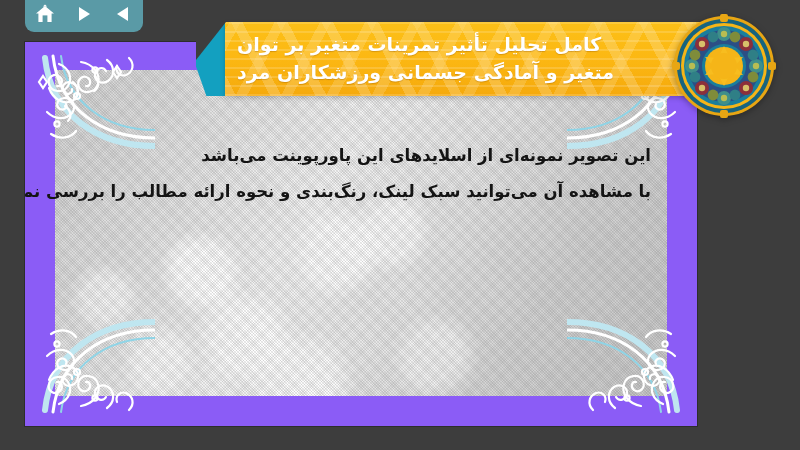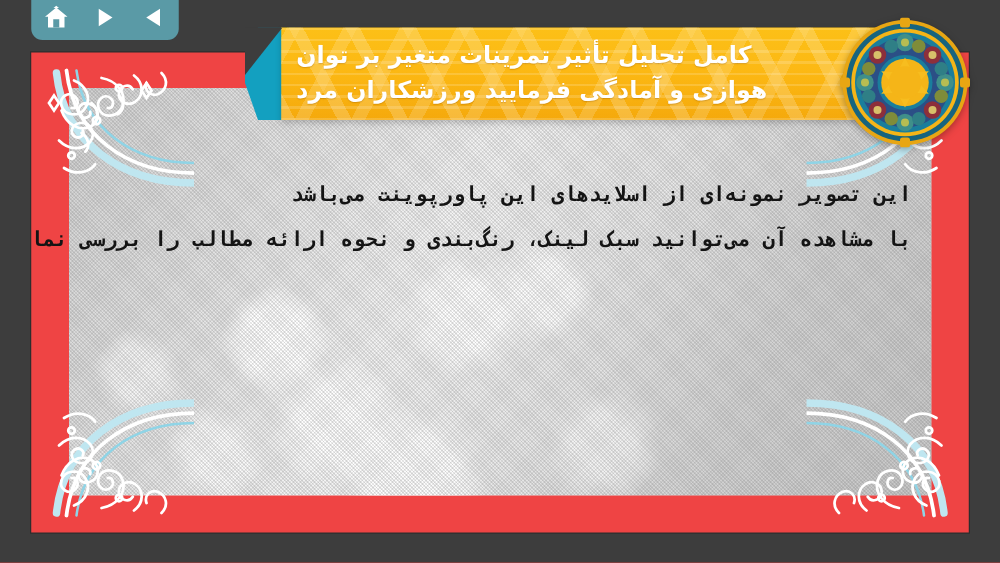--- a/index.html
+++ b/index.html
@@ -232,7 +232,7 @@
     <div class="chev"></div>
     <div class="banner-text">
       <span>کامل تحلیل تأثیر تمرینات متغیر بر توان</span>
-      <span>هوازی و آمادگی فرمایید ورزشکاران مرد</span>
+      <span>متغیر و آمادگی جسمانی ورزشکاران مرد</span>
     </div>
   </div>
 

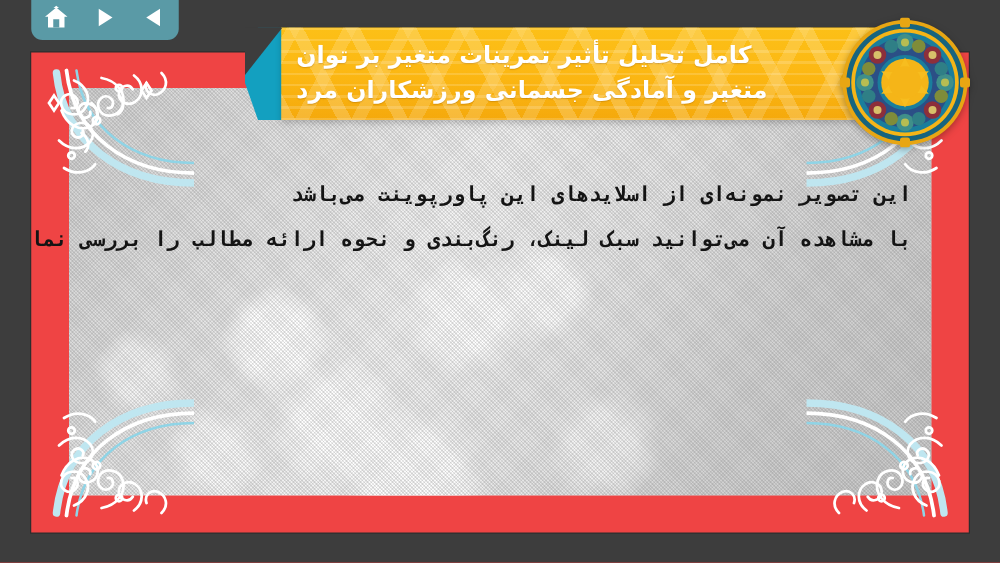--- a/index.html
+++ b/index.html
@@ -22,11 +22,10 @@
 
   
   .slide{
-    position:absolute;left:25px;top:42px;width:750px;height:384px;
-    background:#ef4444;overflow:hidden;
+    position:absolute;left:25px;top:42px;width:672px;height:384px;
+    background:#8b5cf6;overflow:hidden;
     box-shadow:0 0 0 1px rgba(0,0,0,.25);
     z-index:10;
-    font-family:Liberation Mono, monospace;
   }
   
   .panel{

